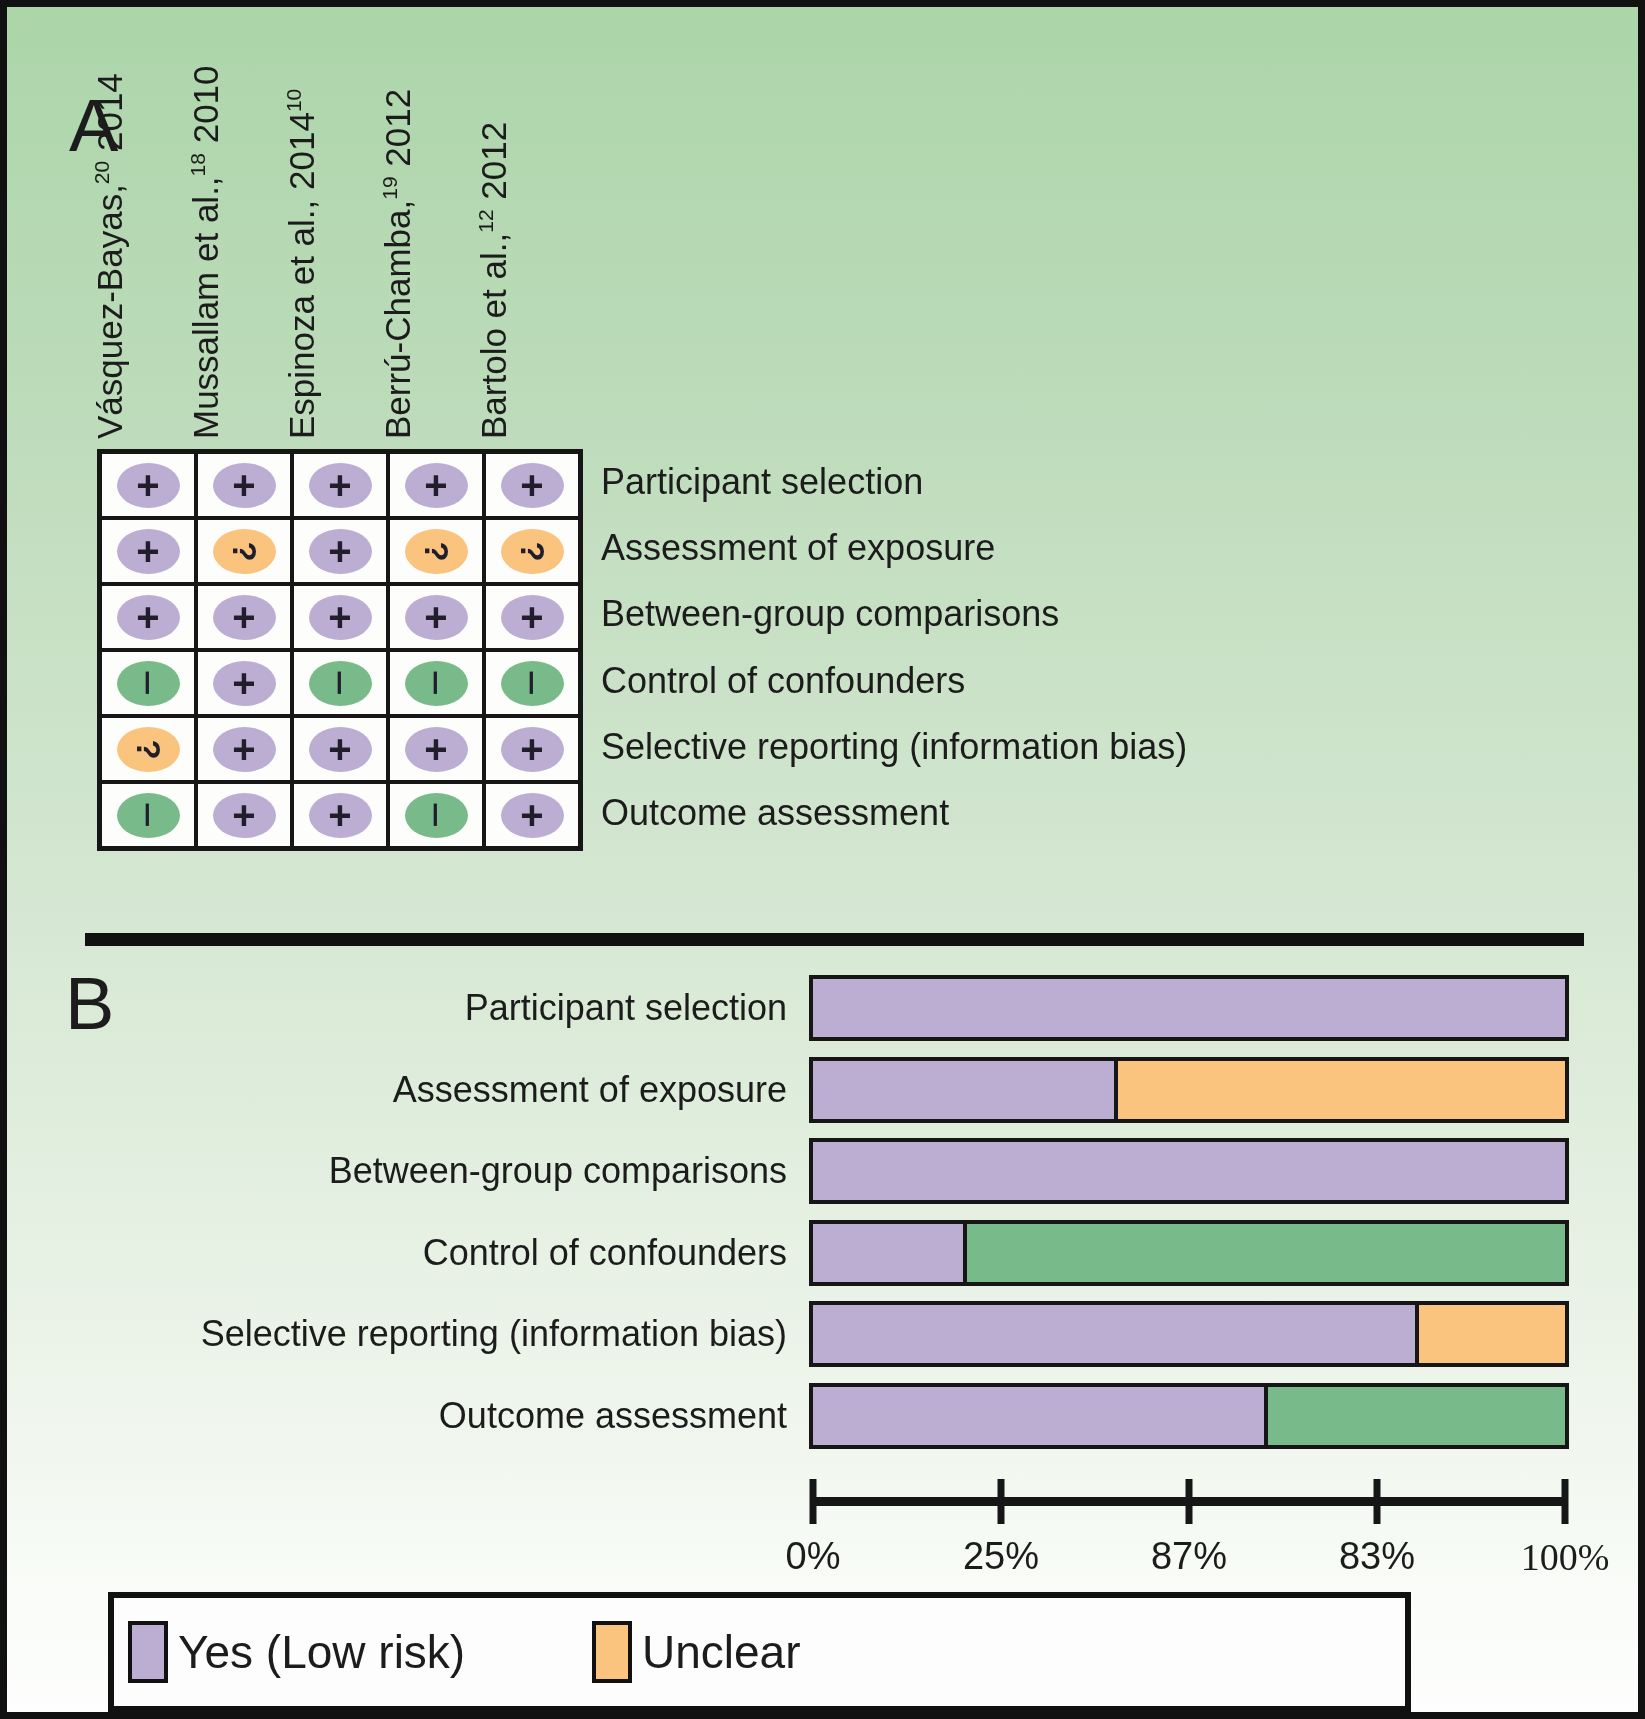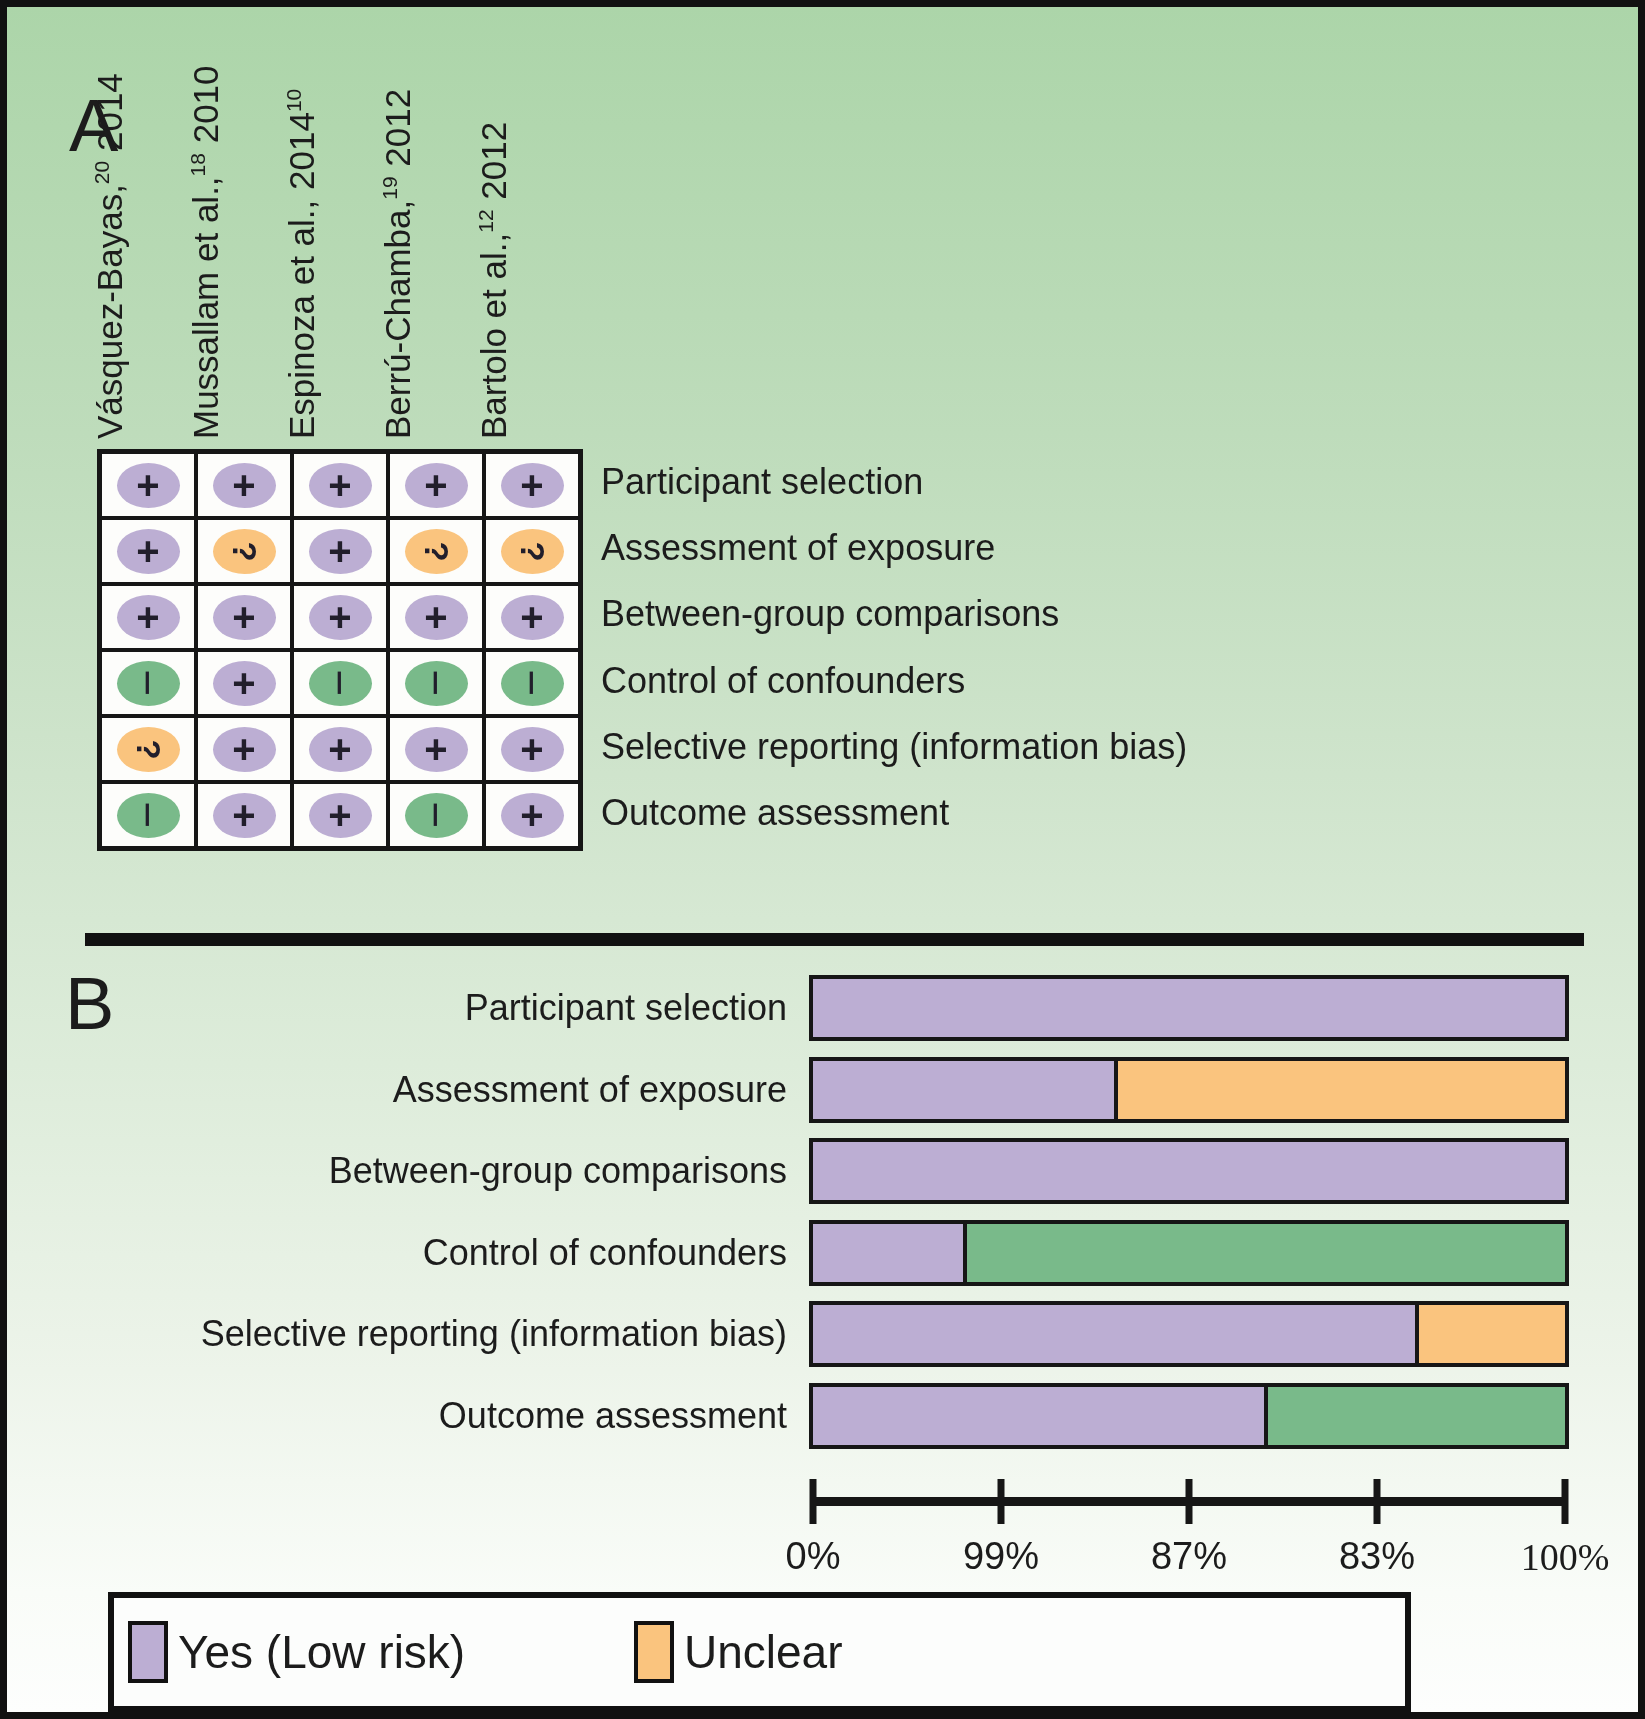--- a/index.html
+++ b/index.html
@@ -219,7 +219,7 @@
   <div class="tick" style="left: 0%;"></div>
       <div class="tick-label" style="left: 0%;">0%</div>
       <div class="tick" style="left: 25%;"></div>
-      <div class="tick-label" style="left: 25%;">99%</div>
+      <div class="tick-label" style="left: 25%;">25%</div>
       <div class="tick" style="left: 50%;"></div>
       <div class="tick-label" style="left: 50%;">87%</div>
       <div class="tick" style="left: 75%;"></div>

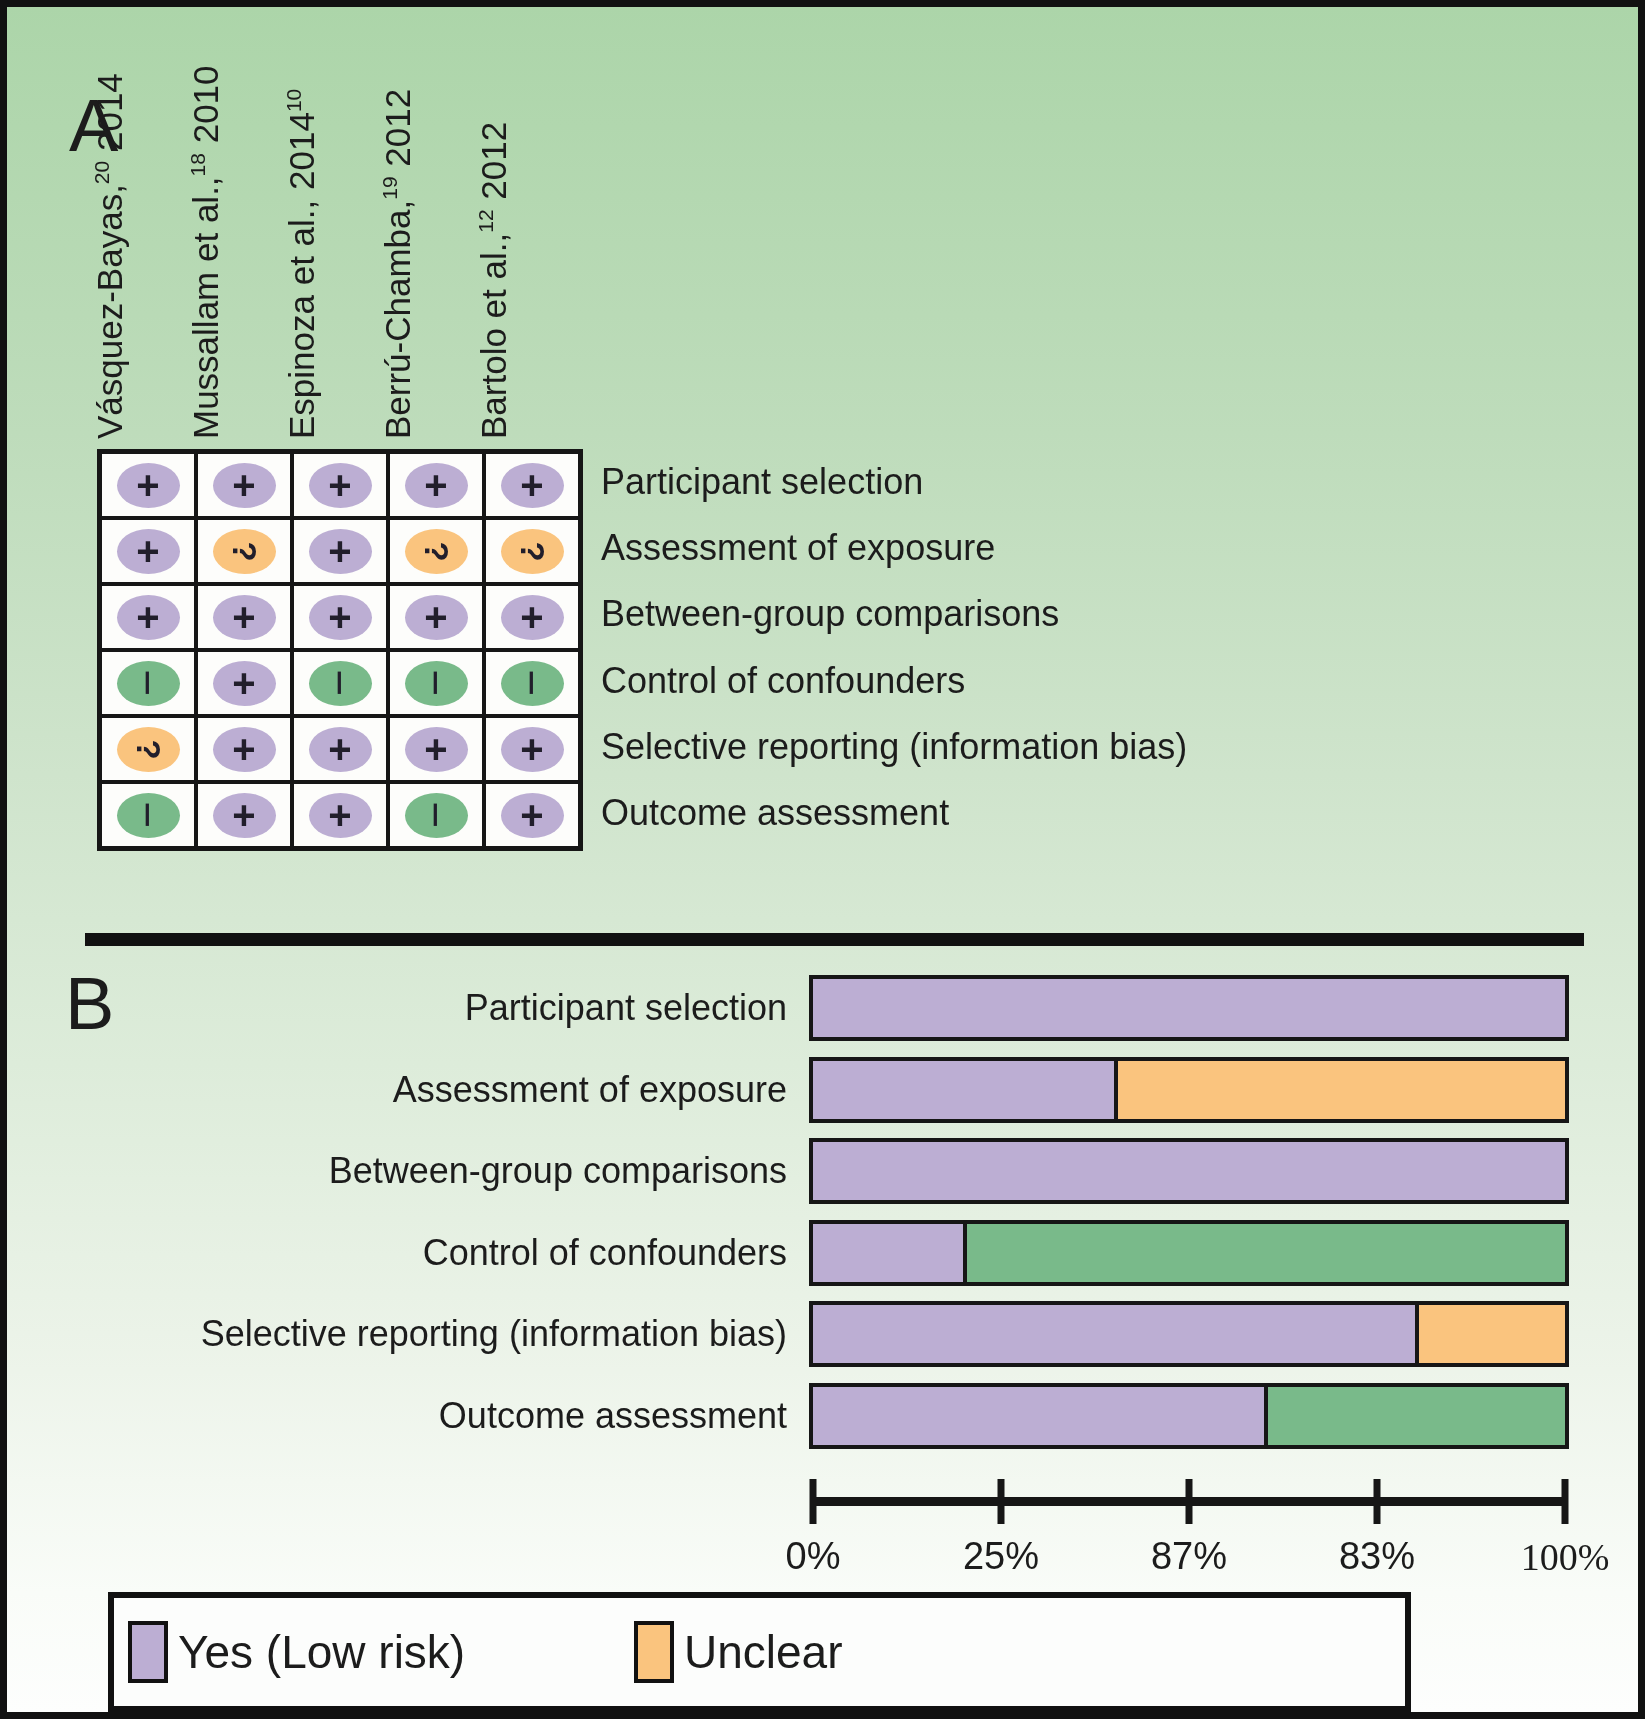--- a/index.html
+++ b/index.html
@@ -232,7 +232,7 @@
         <div class="swatch" style="background: rgb(188, 174, 211);"></div>
         <div class="legend-label">Yes (Low risk)</div>
       </div>
-      <div class="legend-item" style="left: 520px;">
+      <div class="legend-item" style="left: 478px;">
         <div class="swatch" style="background: rgb(250, 196, 126);"></div>
         <div class="legend-label">Unclear</div>
       </div>

